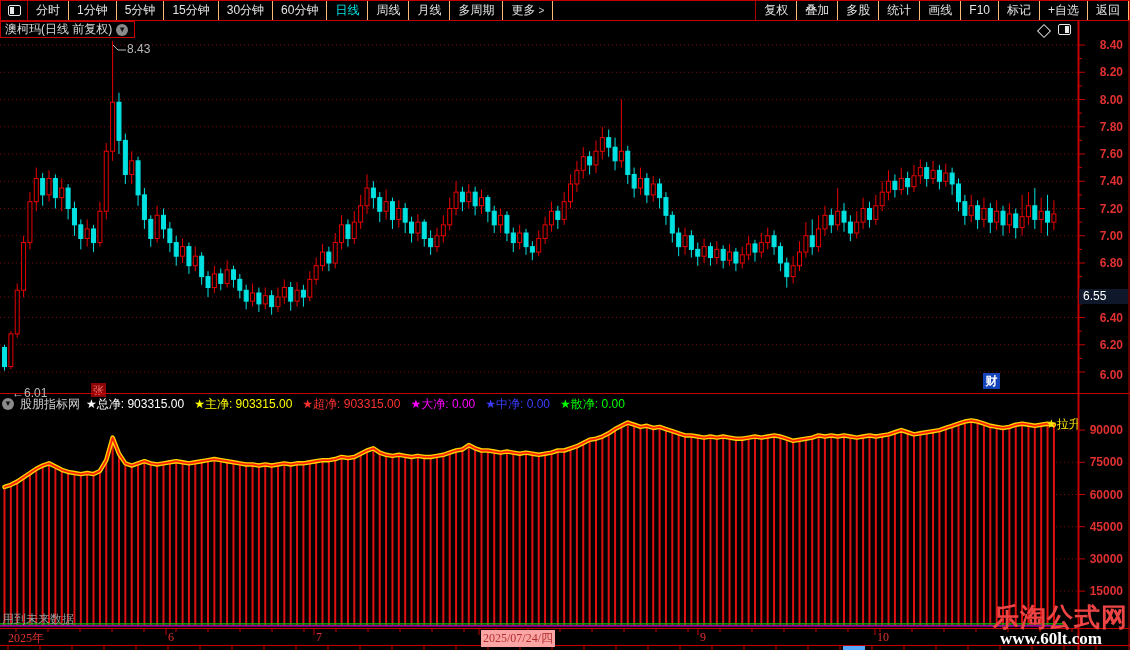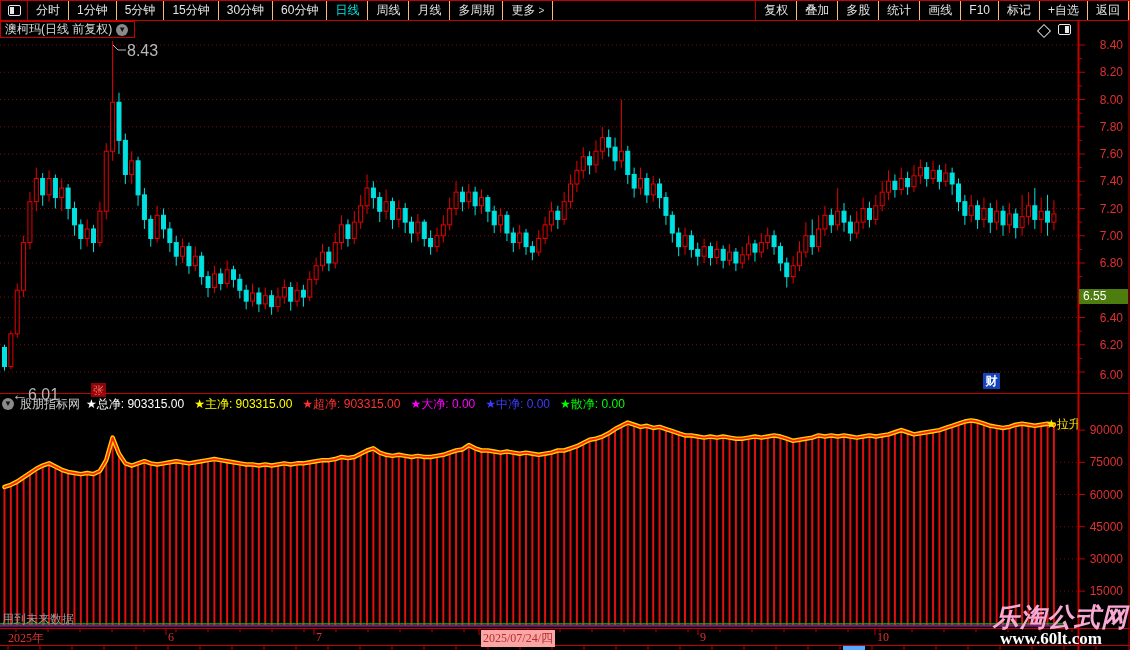--- a/index.html
+++ b/index.html
@@ -27,7 +27,7 @@
   
   #chart-svg{position:absolute;left:0;top:0;z-index:5;}
   .main-clip{position:absolute;left:0;top:0;width:1078px;height:650px;overflow:hidden;z-index:10;pointer-events:none;}
-  .anno{position:absolute;color:#b8b8b8;font-size:16px;text-align:right;}
+  .anno{position:absolute;color:#b8b8b8;font-size:12px;text-align:right;}
   .badge-zhang{position:absolute;left:91px;top:383px;width:15px;height:14px;background:#8a0505;color:#ff7070;
                font-size:11px;line-height:14px;text-align:center;}
   .badge-cai{position:absolute;left:983px;top:373px;width:17px;height:16px;background:#1342bb;color:#fff;

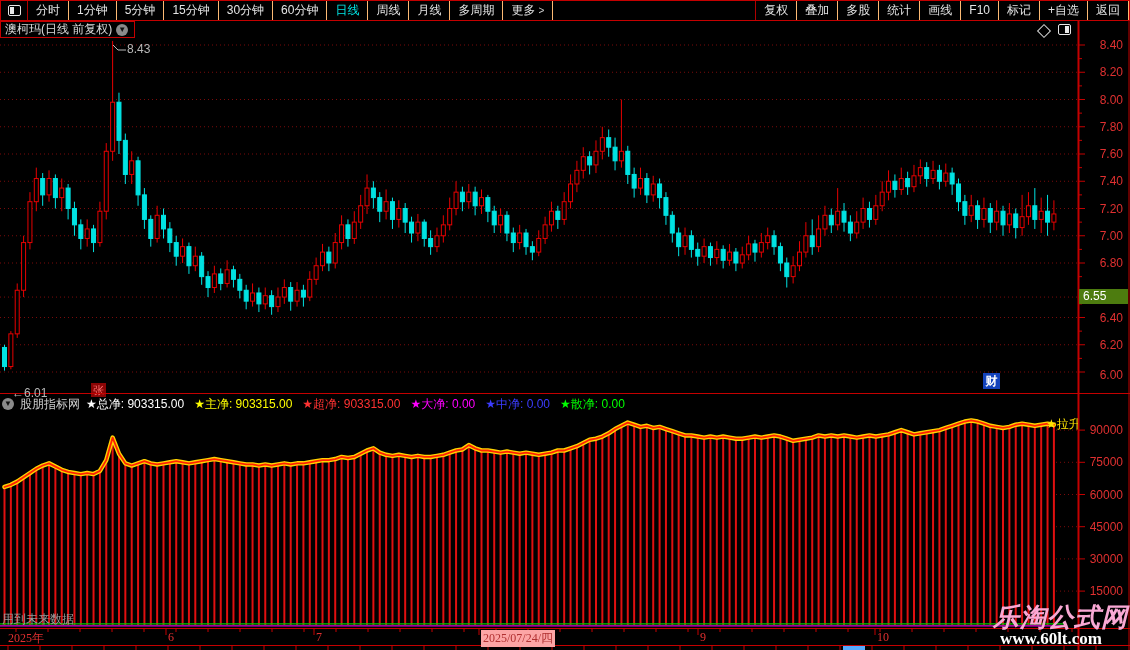--- a/index.html
+++ b/index.html
@@ -35,7 +35,7 @@
   .lash{position:absolute;left:1046px;top:416px;color:#ffe400;font-size:12px;white-space:nowrap;}
   
   #price-axis,#ind-axis{position:absolute;left:1079px;top:0;width:49px;height:650px;z-index:15;}
-  .ax-lab{position:absolute;left:0;width:44px;text-align:right;color:#e03030;font-size:12px;font-weight:normal;}
+  .ax-lab{position:absolute;left:0;width:44px;text-align:right;color:#e03030;font-size:12px;font-weight:bold;}
   .px-tag{position:absolute;left:1079px;width:49px;height:15px;background:#0000c8;color:#fff;
           font-size:12px;line-height:15px;padding-left:4px;box-sizing:border-box;z-index:16;}
   

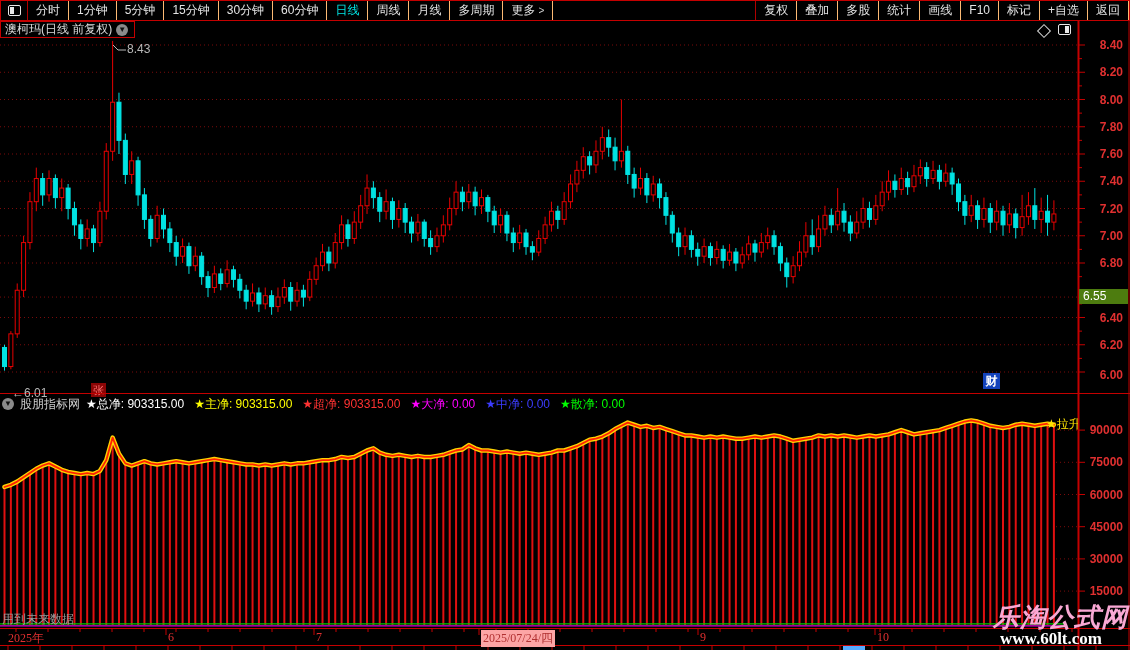--- a/index.html
+++ b/index.html
@@ -774,7 +774,7 @@
       <div class="ax-lab" style="top: 551.9px;">30000</div>
       <div class="ax-lab" style="top: 584.1px;">15000</div>
     </div>
-  <div class="px-tag" id="price-tag" style="top: 289.062px; background: #4d7c0f;">6.55</div>
+  <div class="px-tag" id="price-tag" style="top: 289.062px; background: #0f172a;">6.55</div>
   <div id="date-axis">
       <div class="date-lab" style="left: 8px;">2025年</div>
       <div class="date-lab" style="left: 168px;">6</div>

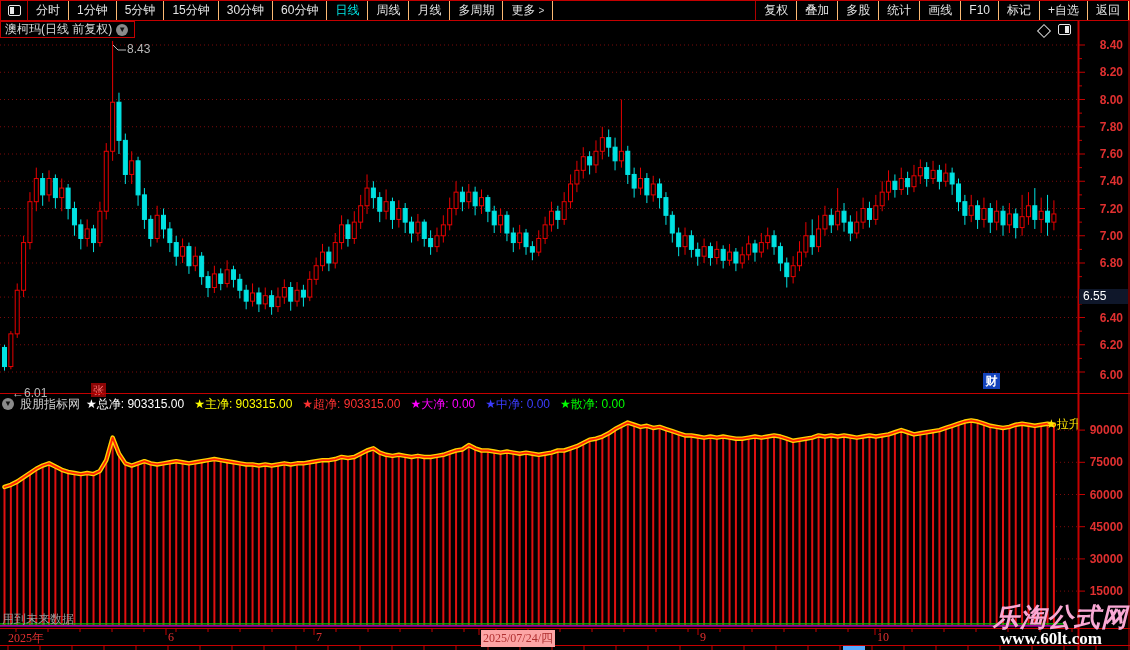--- a/index.html
+++ b/index.html
@@ -50,7 +50,7 @@
   .warn{position:absolute;left:2px;top:611px;color:#9a9a9a;font-size:12px;z-index:14;}
   .scroll-chip{position:absolute;left:843px;top:646px;width:22px;height:4px;background:#55aaff;z-index:13;}
   
-  .wm1{position:absolute;left:993px;top:600px;color:#f9a8d4;font-size:26px;font-weight:bold;z-index:40;letter-spacing:1px;font-style:italic;}
+  .wm1{position:absolute;left:993px;top:600px;color:#ef4444;font-size:26px;font-weight:bold;z-index:40;letter-spacing:1px;}
   .wm2{position:absolute;left:1000px;top:629px;color:#fff;font-size:17px;font-weight:bold;z-index:40;
        font-family:"Liberation Serif","DejaVu Serif",serif;}
 </style>

